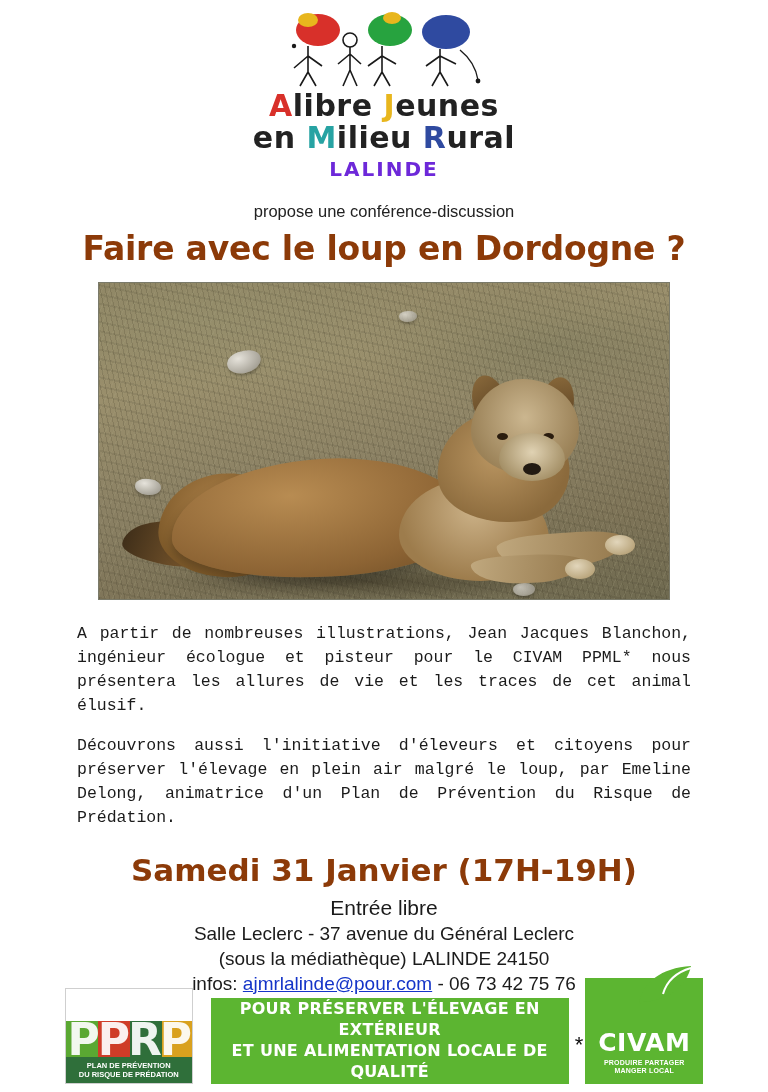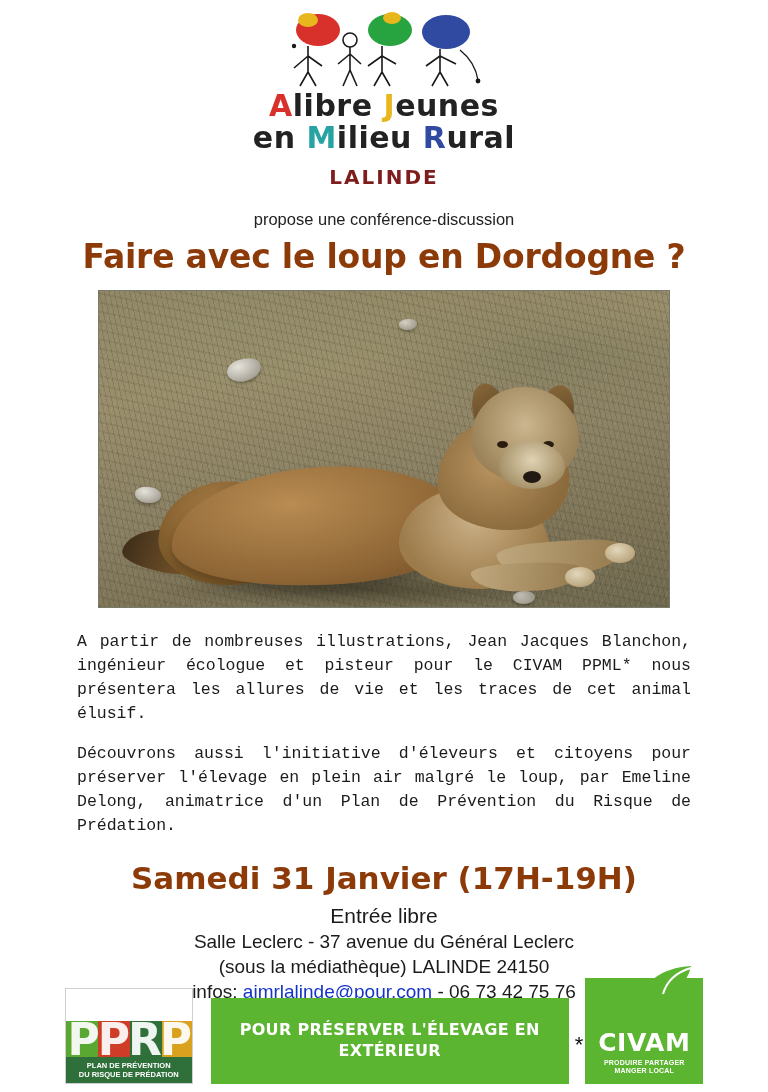--- a/index.html
+++ b/index.html
@@ -52,8 +52,8 @@
     font-weight: bold;
     font-size: 20px;
     letter-spacing: 2px;
-    color: #7f1d1d;
-    margin-top: 12px;
+    color: #6d28d9;
+    margin-top: 4px;
   }
 
   

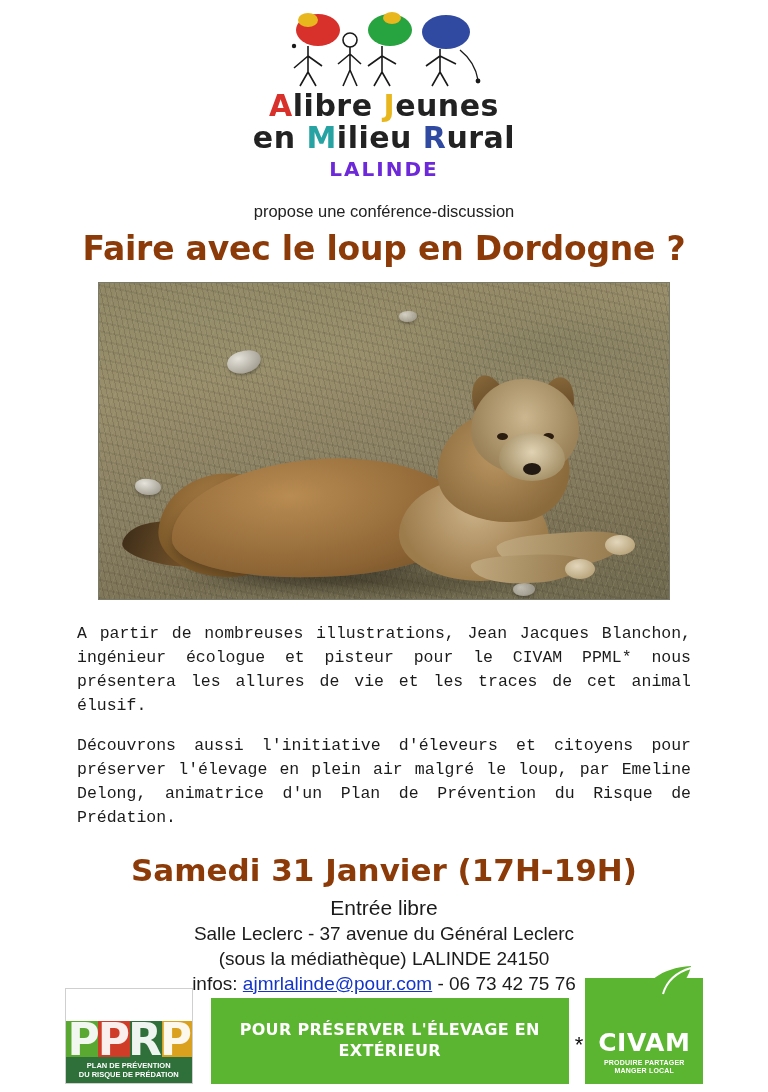--- a/index.html
+++ b/index.html
@@ -436,6 +436,7 @@
 
   <div class="green-banner">
     <span>POUR PRÉSERVER L'ÉLEVAGE EN EXTÉRIEUR</span>
+    <span>ET UNE ALIMENTATION LOCALE DE QUALITÉ</span>
   </div>
 
   <div class="asterisk-civam">

